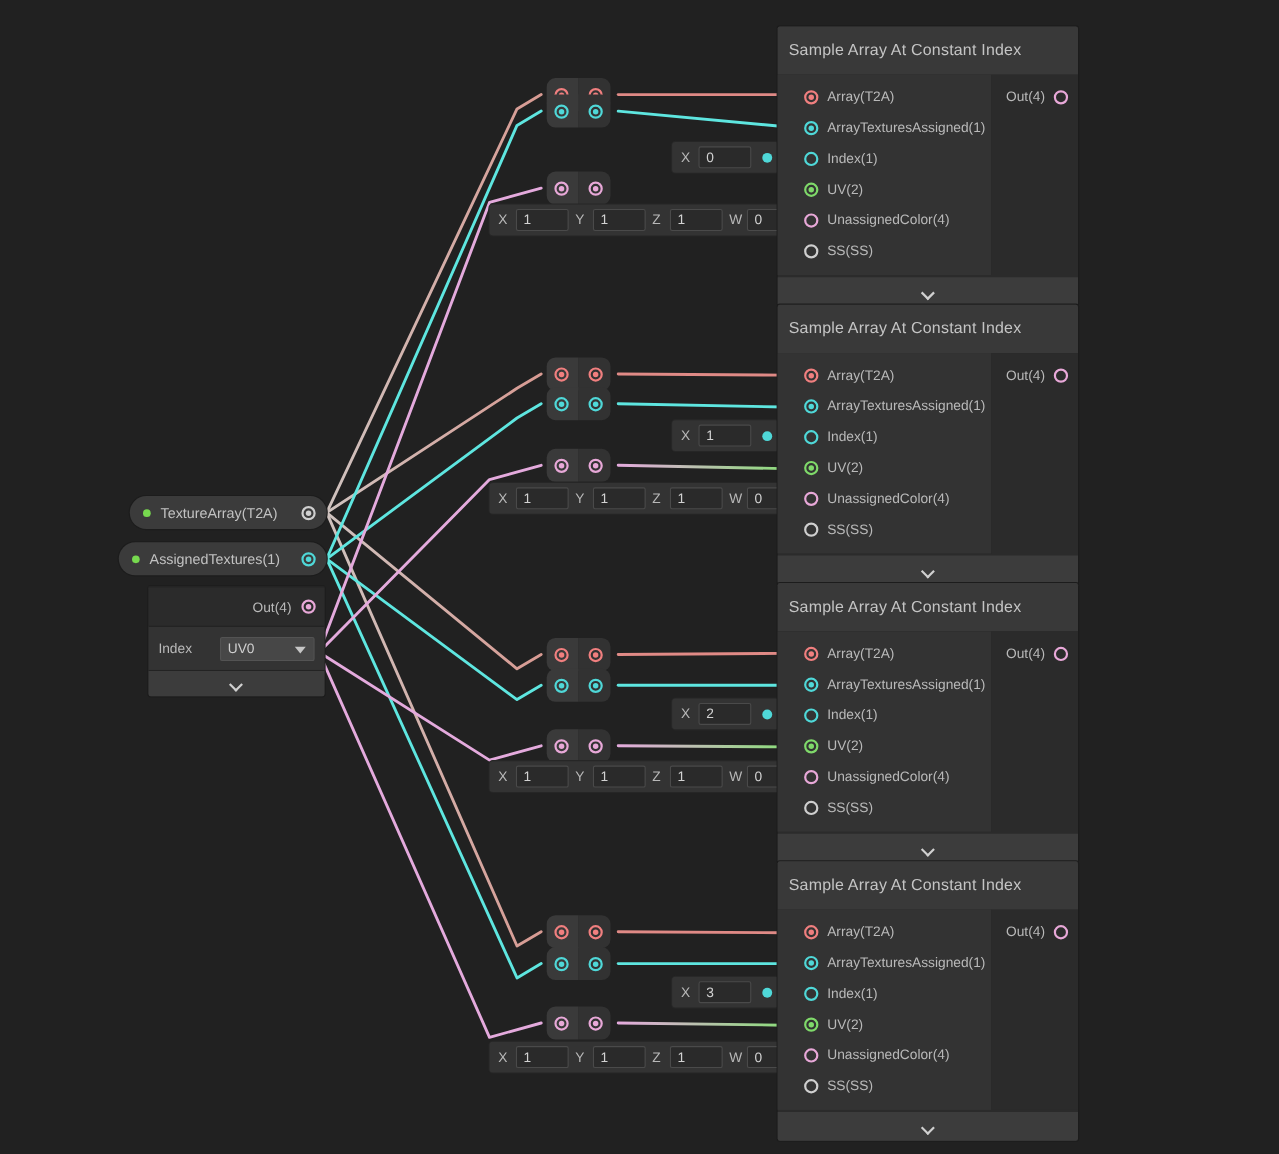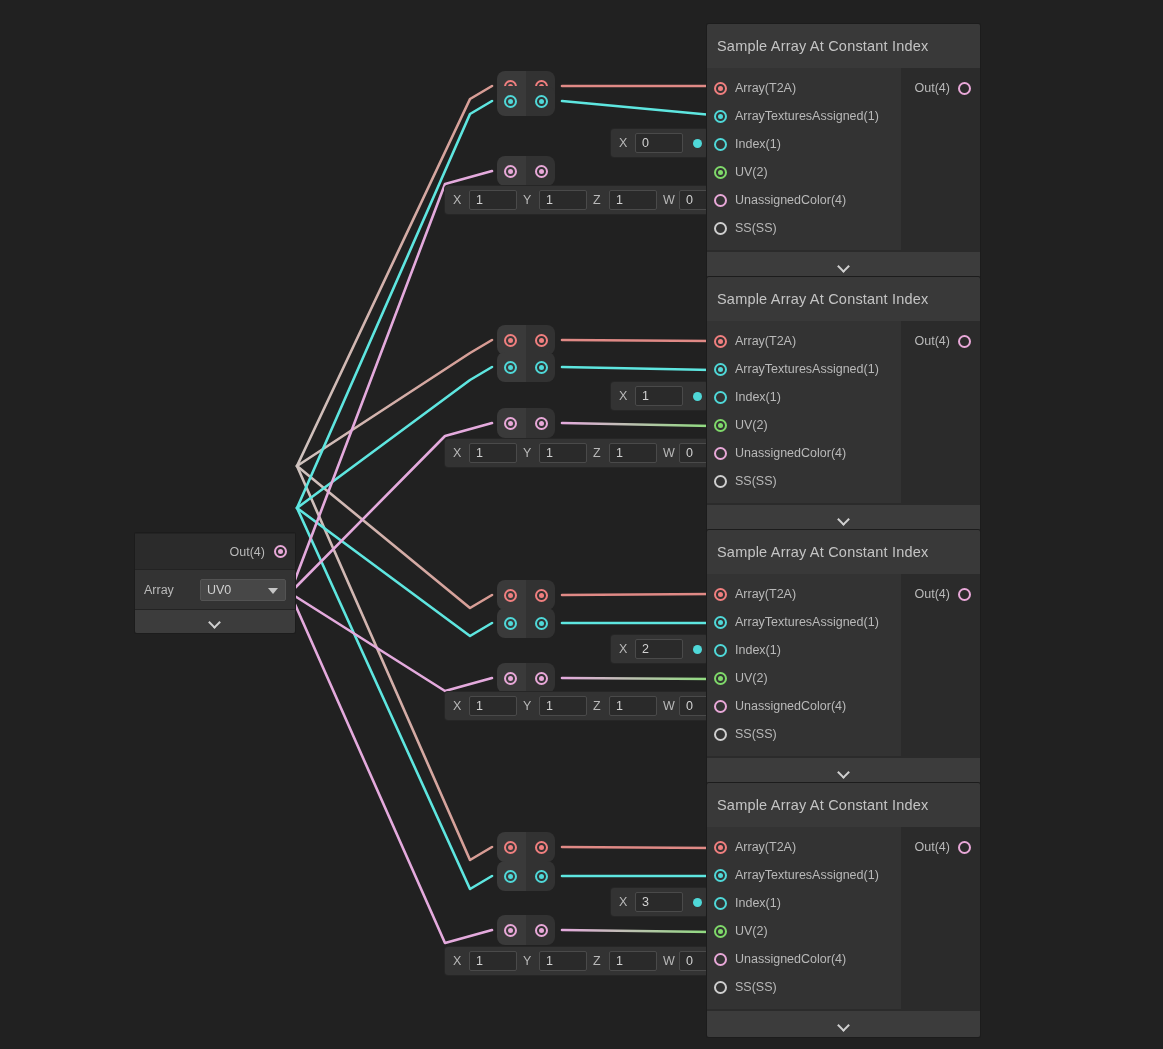--- a/index.html
+++ b/index.html
@@ -64,7 +64,7 @@
     display: flex;
     align-items: center;
     gap: 8px;
-    padding-left: 7px;
+    padding-left: 24px;
     font-size: 12.5px;
     color: #b9b9b9;
   }

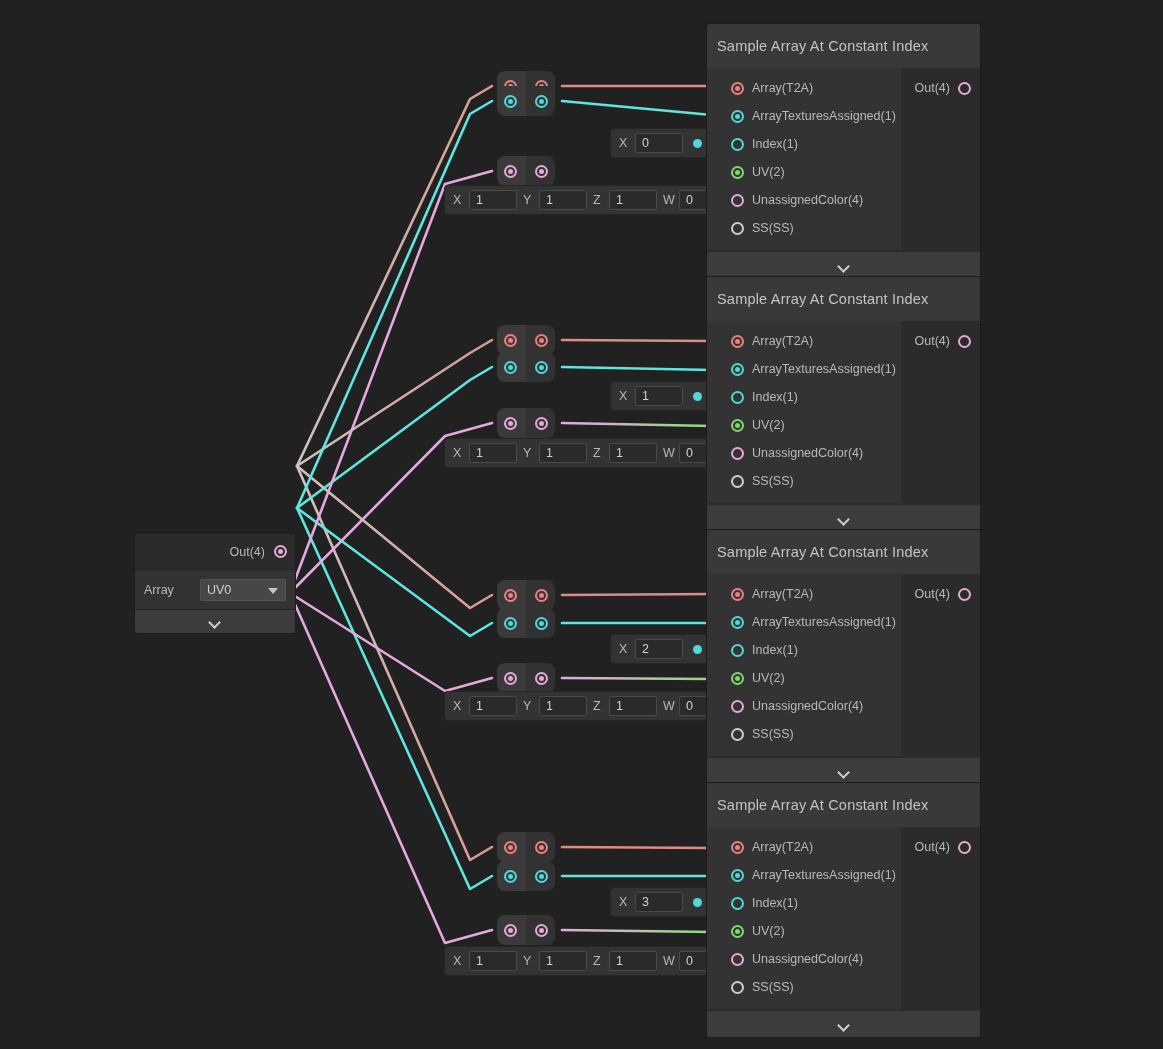--- a/index.html
+++ b/index.html
@@ -338,6 +338,11 @@
     </g>
   </svg>
 
+  <div class="prop-node" style="left:118px; top:451px; width:179px;">
+    <span class="prop-bullet"></span>
+    <span class="prop-label">TextureArray(T2A)</span>
+    <span class="dot filled c-white"></span>
+  </div>
 
 
   <div class="uv-node" style="left:135px; top:533px;">

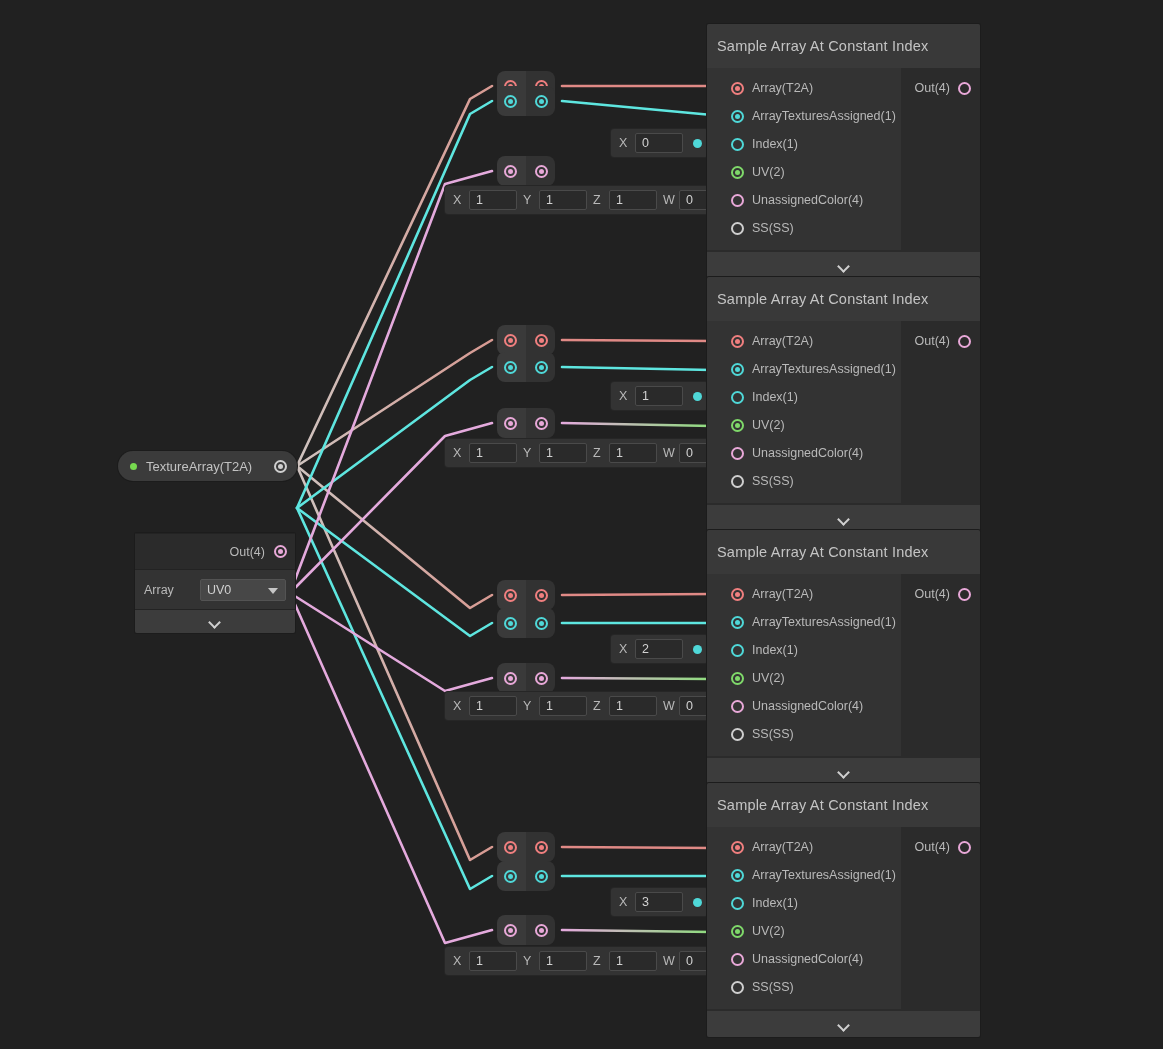--- a/index.html
+++ b/index.html
@@ -344,6 +344,11 @@
     <span class="dot filled c-white"></span>
   </div>
 
+  <div class="prop-node" style="left:108px; top:493px; width:189px;">
+    <span class="prop-bullet"></span>
+    <span class="prop-label">AssignedTextures(1)</span>
+    <span class="dot filled c-cyan"></span>
+  </div>
 
   <div class="uv-node" style="left:135px; top:533px;">
     <div class="uv-outrow">

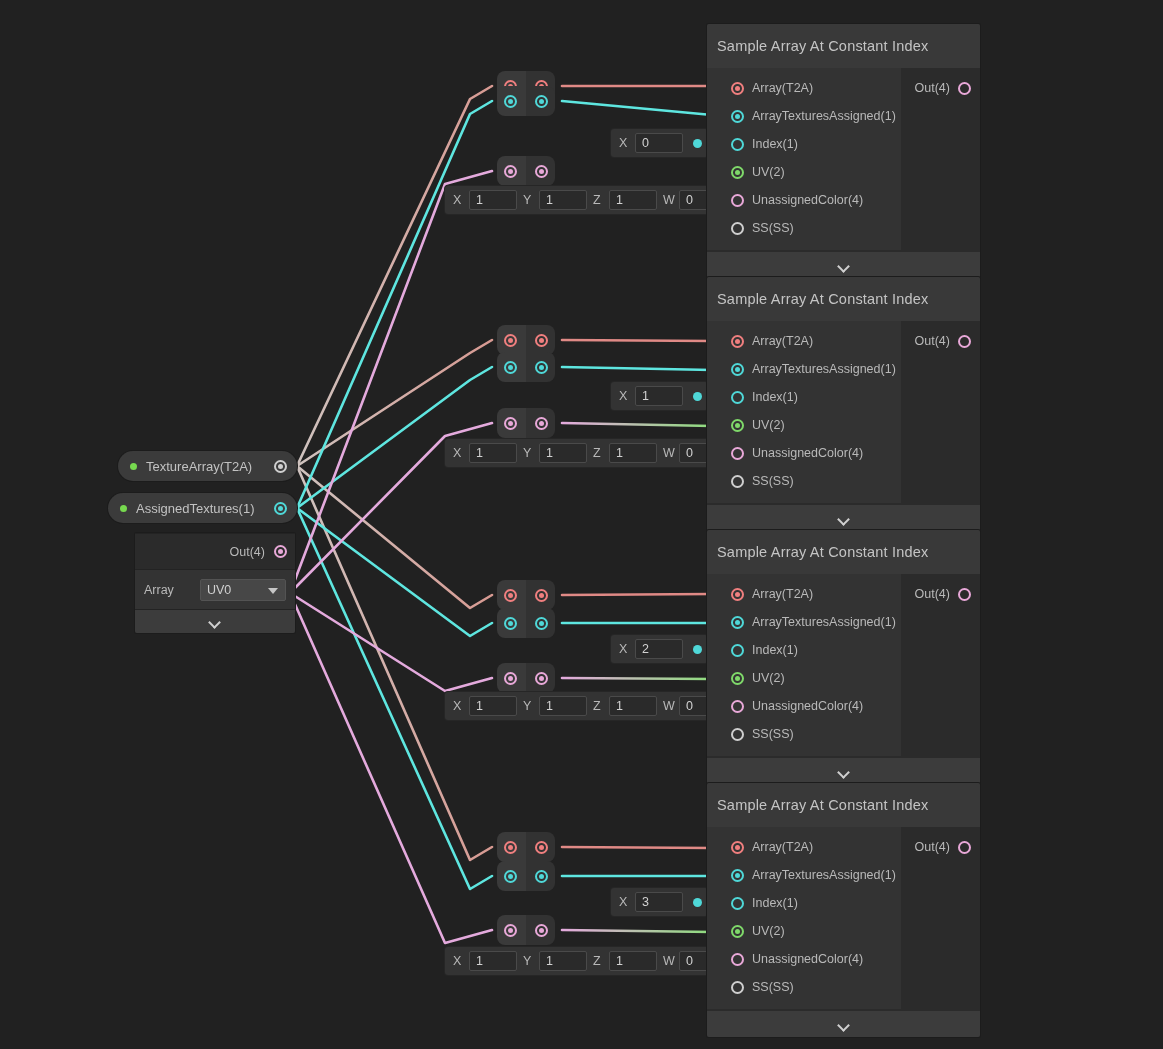--- a/index.html
+++ b/index.html
@@ -356,7 +356,7 @@
       <span class="dot filled c-pink"></span>
     </div>
     <div class="uv-ctrl">
-      <span class="uv-ctrl-label">Array</span>
+      <span class="uv-ctrl-label">Index</span>
       <span class="uv-select">
         <span>UV0</span>
         <span class="caret"></span>

